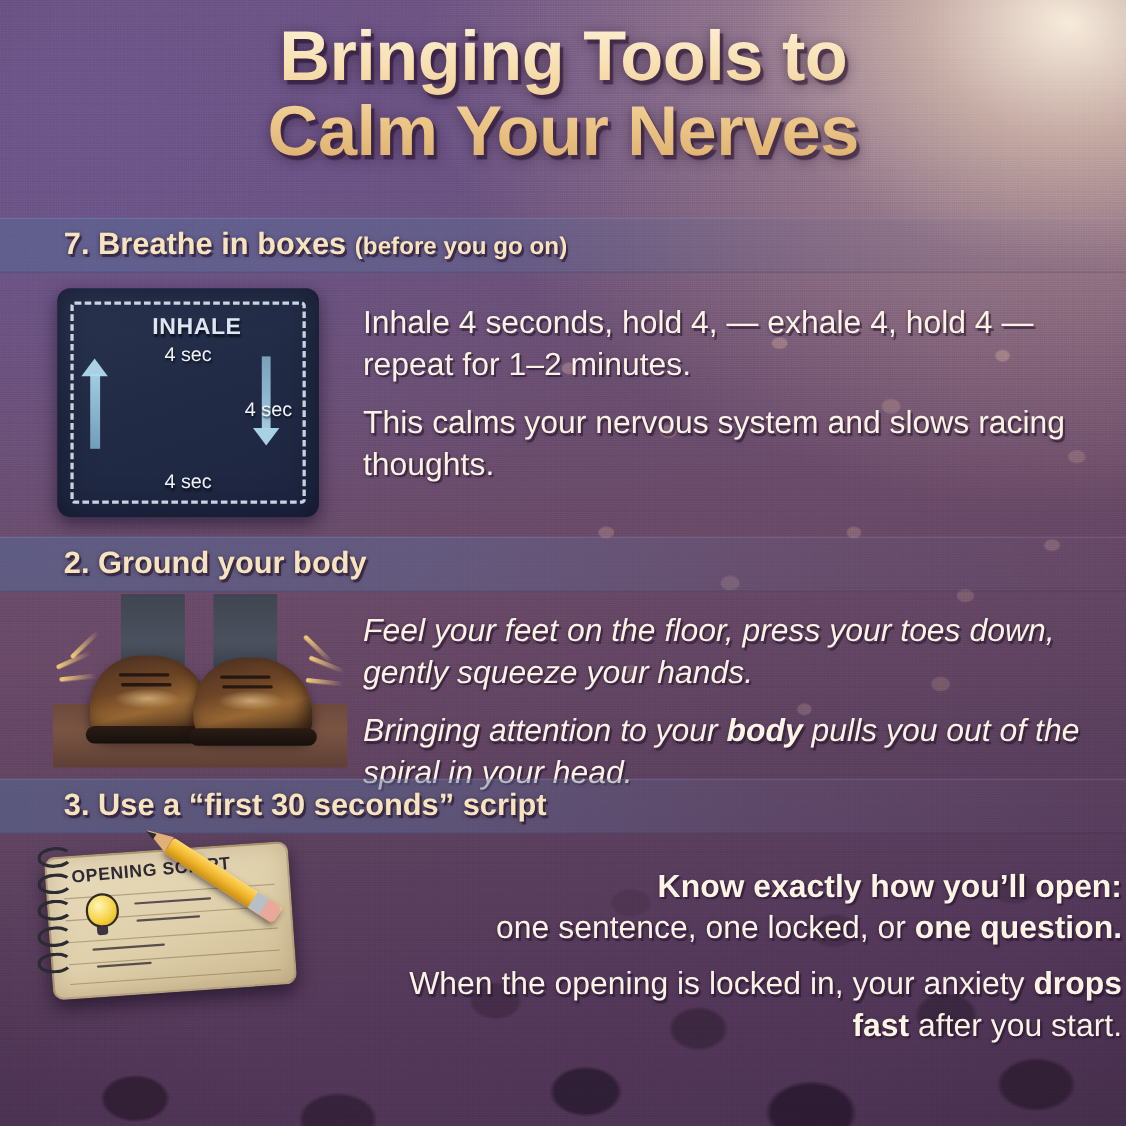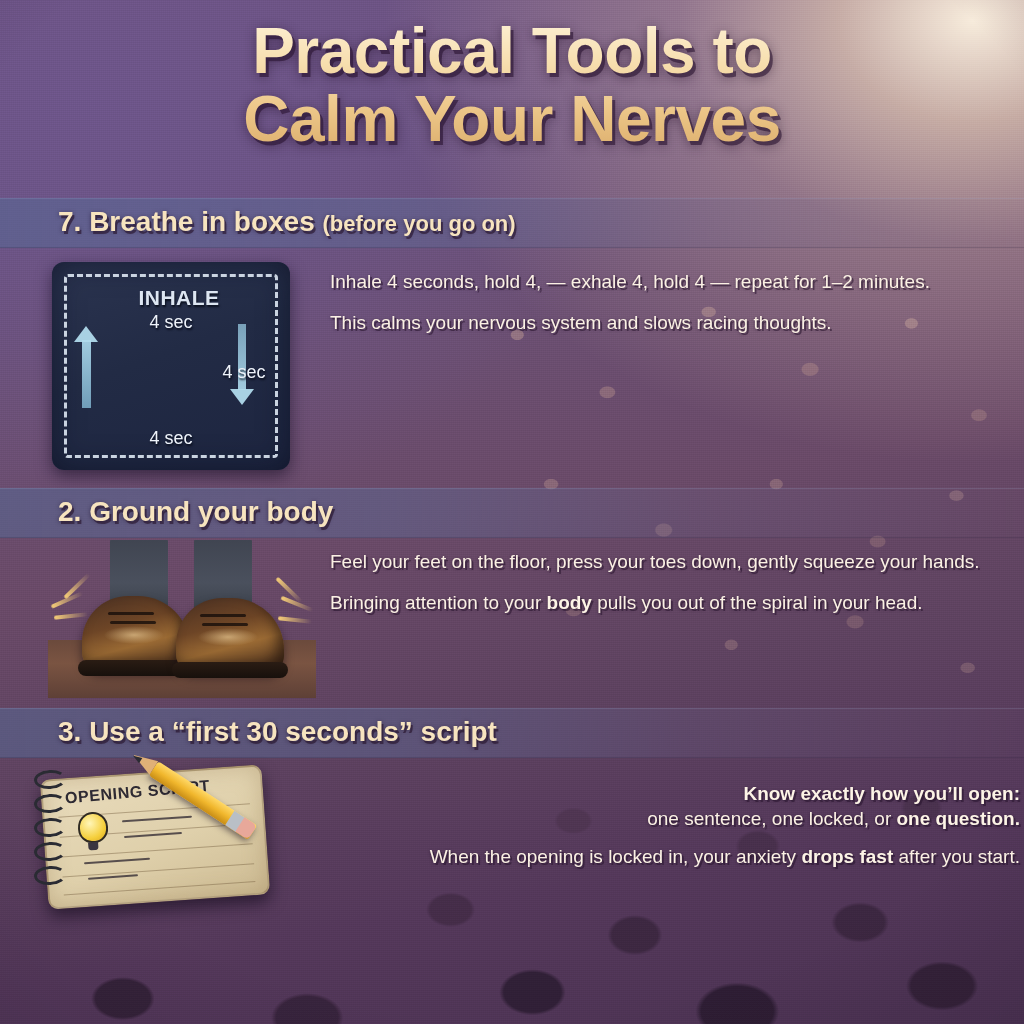--- a/index.html
+++ b/index.html
@@ -250,7 +250,7 @@
   <div class="bg-vignette"></div>
 
   <div class="title">
-    <span>Practical Tools to</span>
+    <span>Bringing Tools to</span>
     <span>Calm Your Nerves</span>
   </div>
 

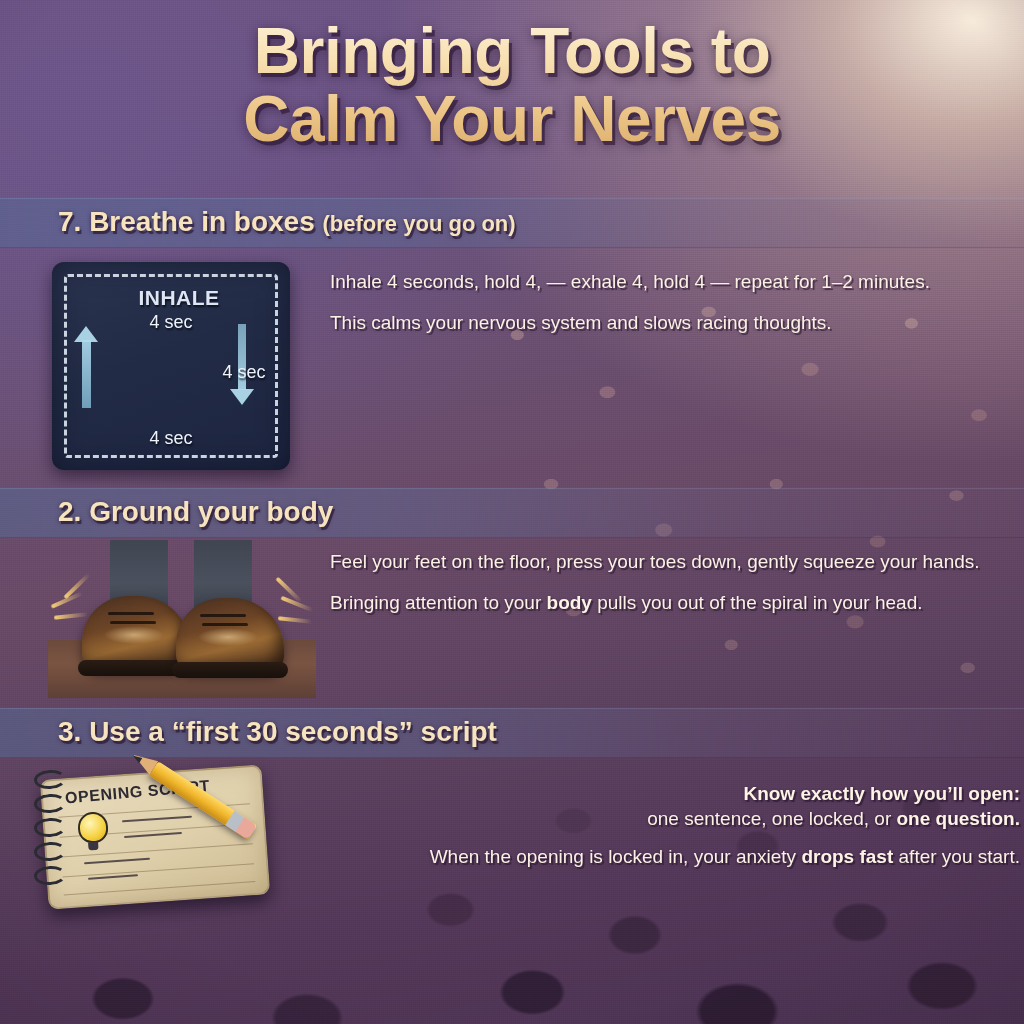--- a/index.html
+++ b/index.html
@@ -101,8 +101,8 @@
   
   .body-col{position:absolute;left:330px;width:690px;}
   .body-col p{
-    margin:2px 0 16px 0;
-    font-size:19px;line-height:1.30;color:#fbf1e4;
+    margin:8px 0 16px 0;
+    font-size:29px;line-height:1.30;color:#fbf1e4;
     text-shadow:2px 2px 0 rgba(40,20,46,.55), 0 1px 3px rgba(30,14,38,.5);
   }
   .body-col p b{color:#fdf4e6;font-weight:bold;}

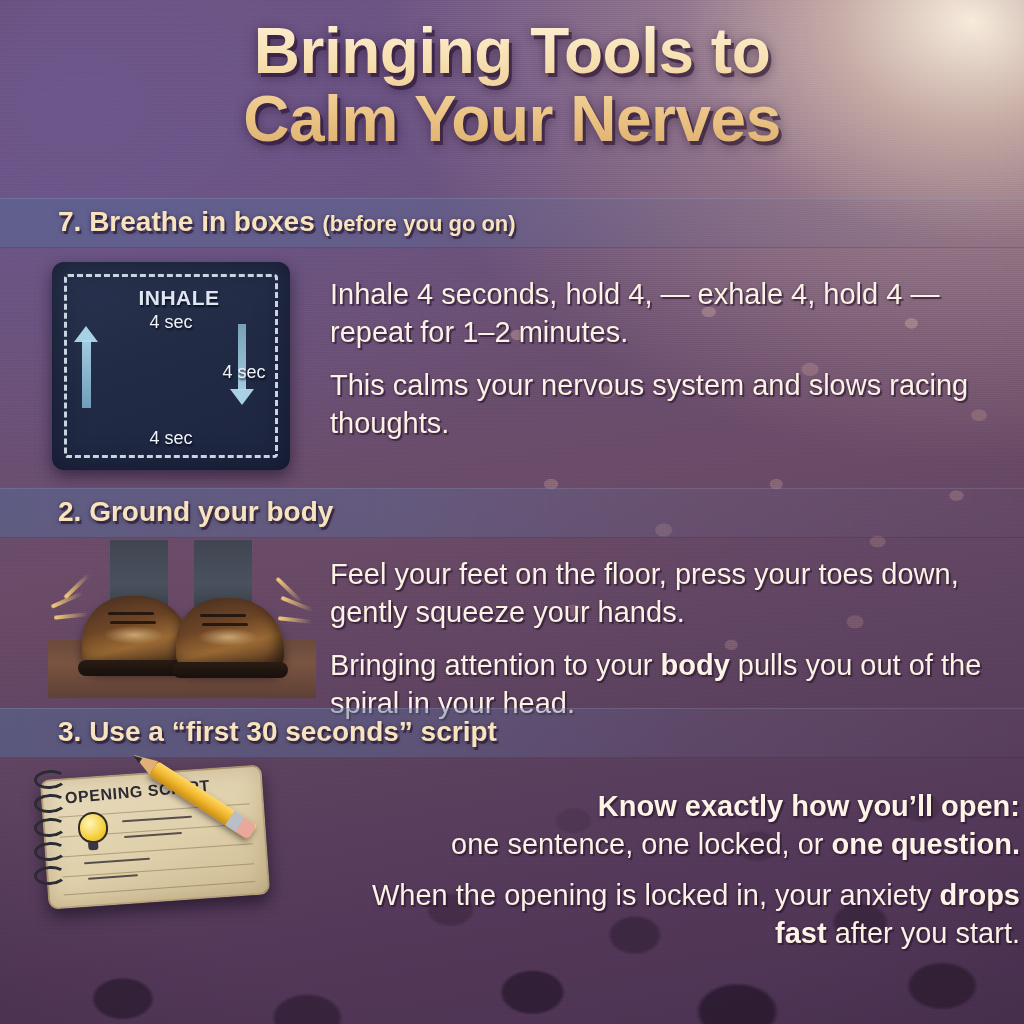--- a/index.html
+++ b/index.html
@@ -107,7 +107,7 @@
   }
   .body-col p b{color:#fdf4e6;font-weight:bold;}
   .c1{top:268px;}
-  .c2{top:548px;}
+  .c2{top:548px;font-style:italic;}
   .c3{top:780px;}
   .c3 p{margin-bottom:14px;text-align:right;}
 

